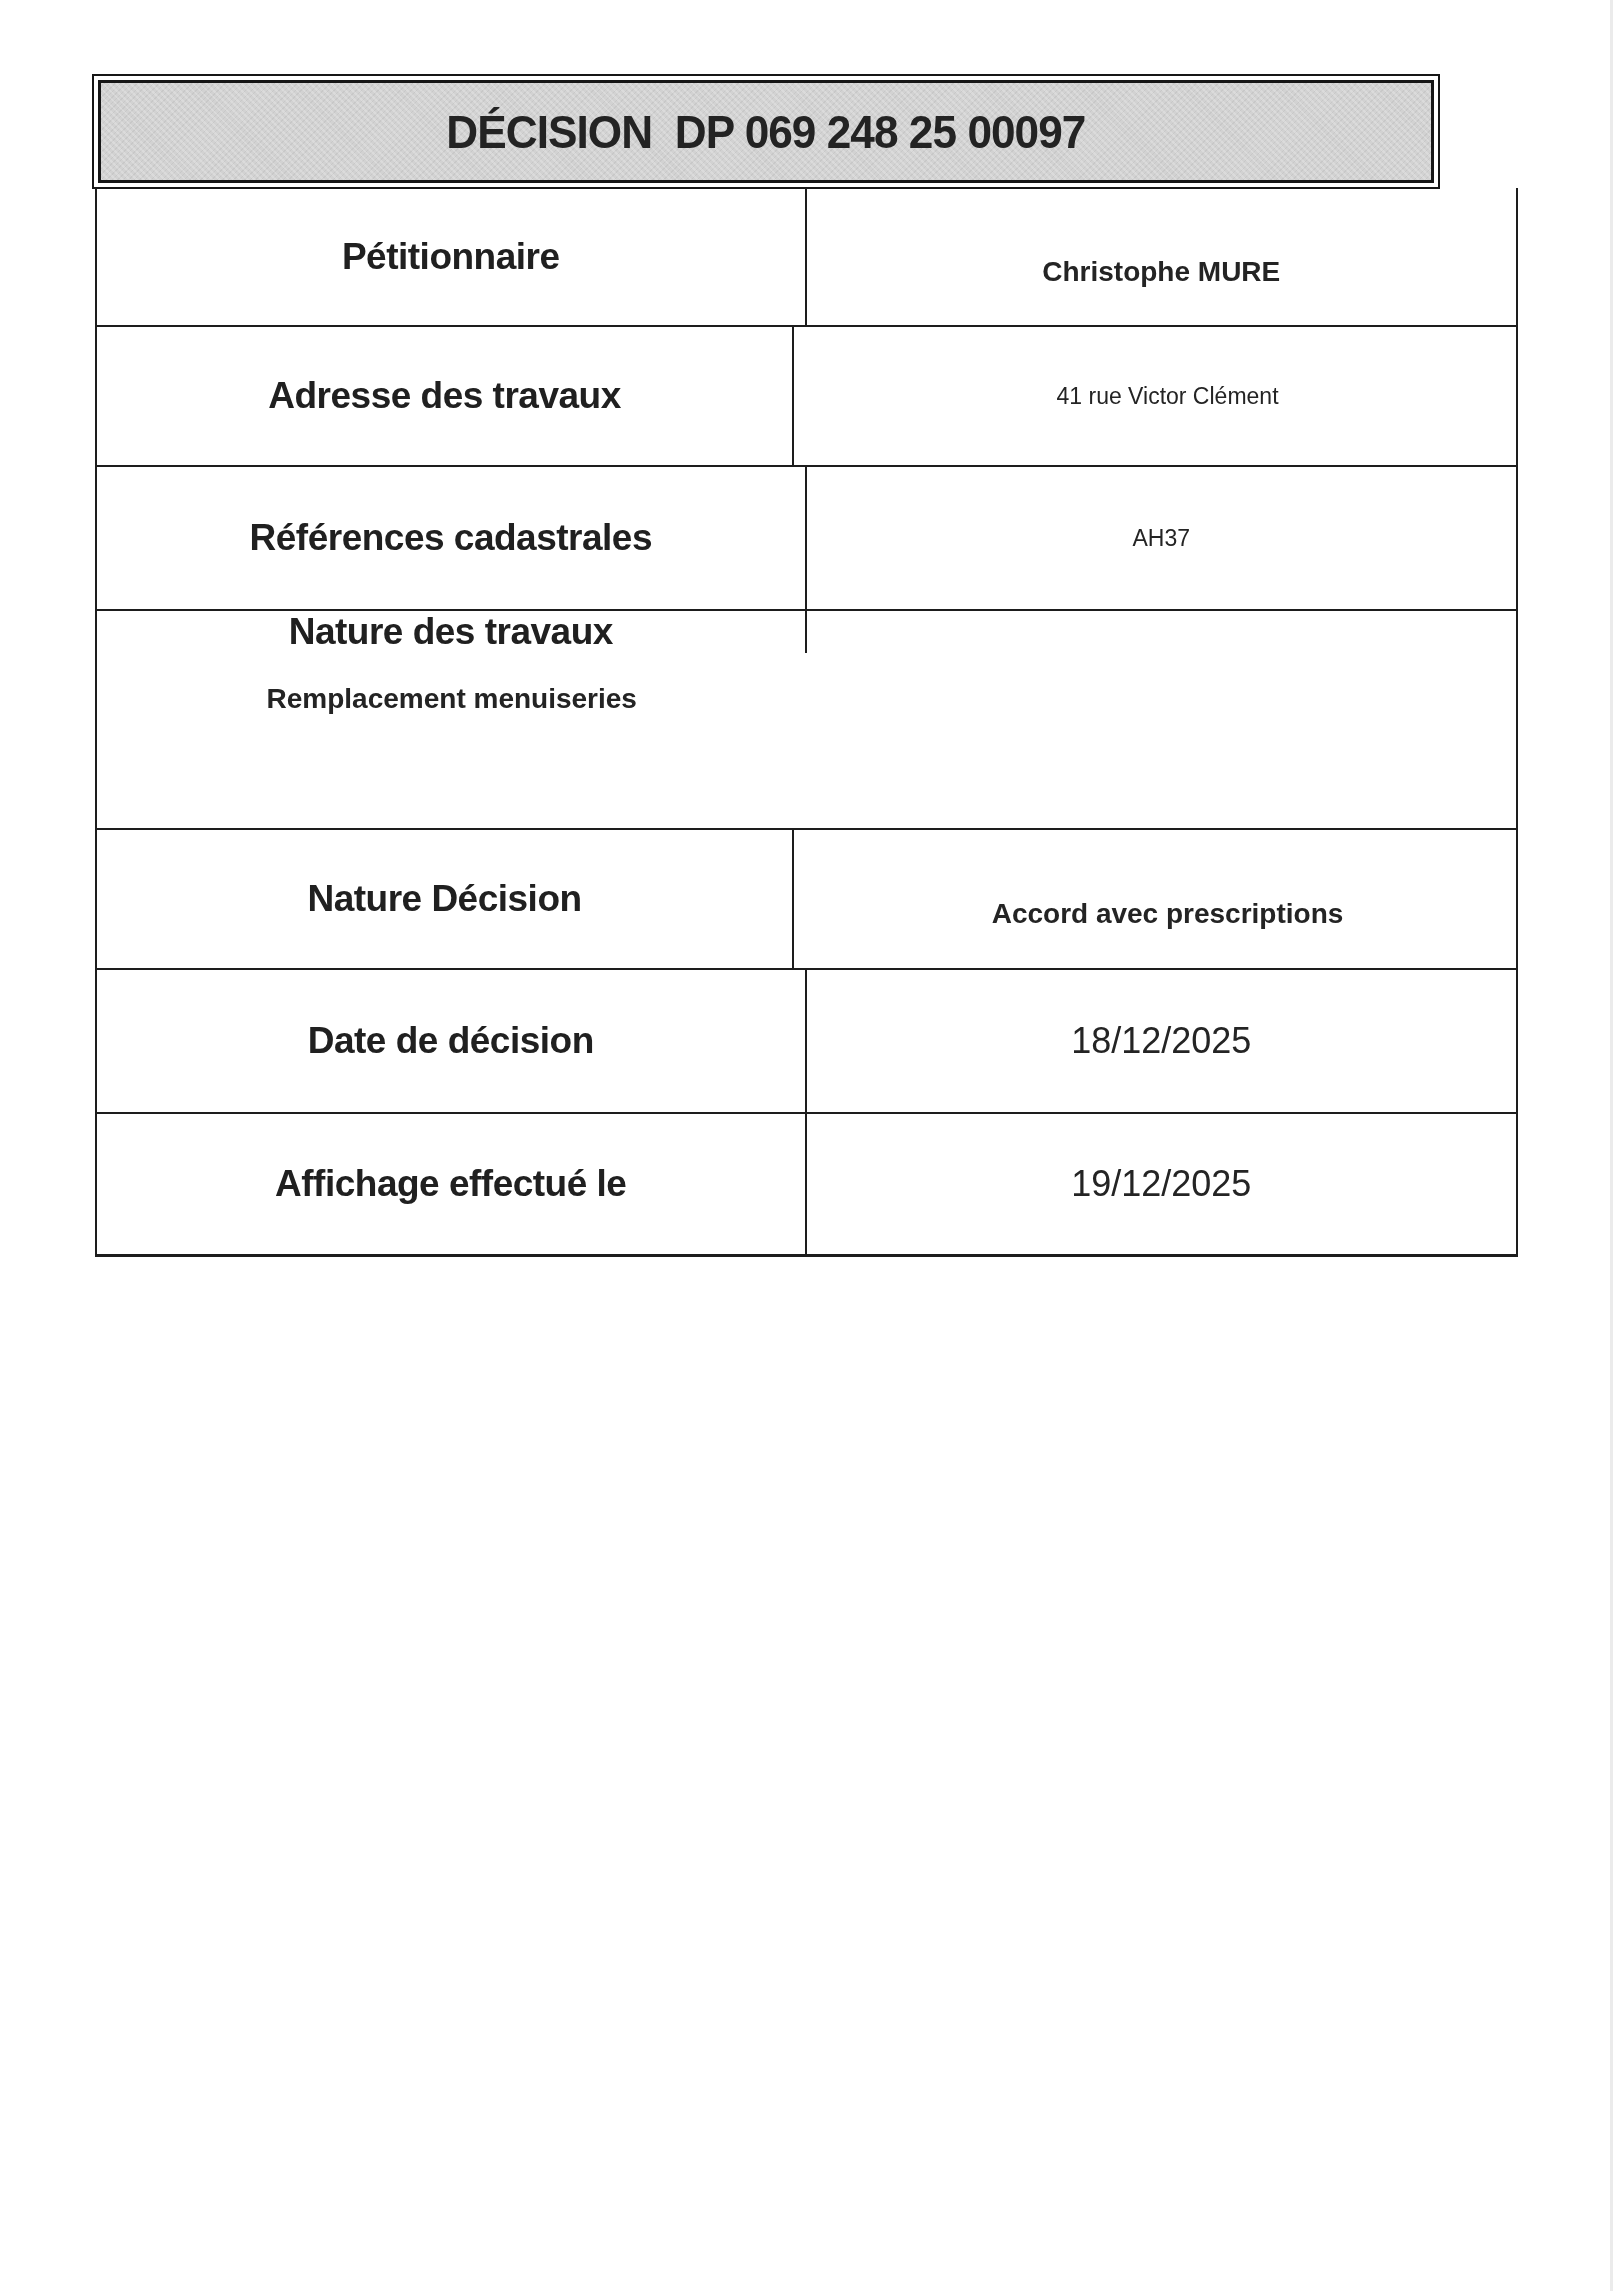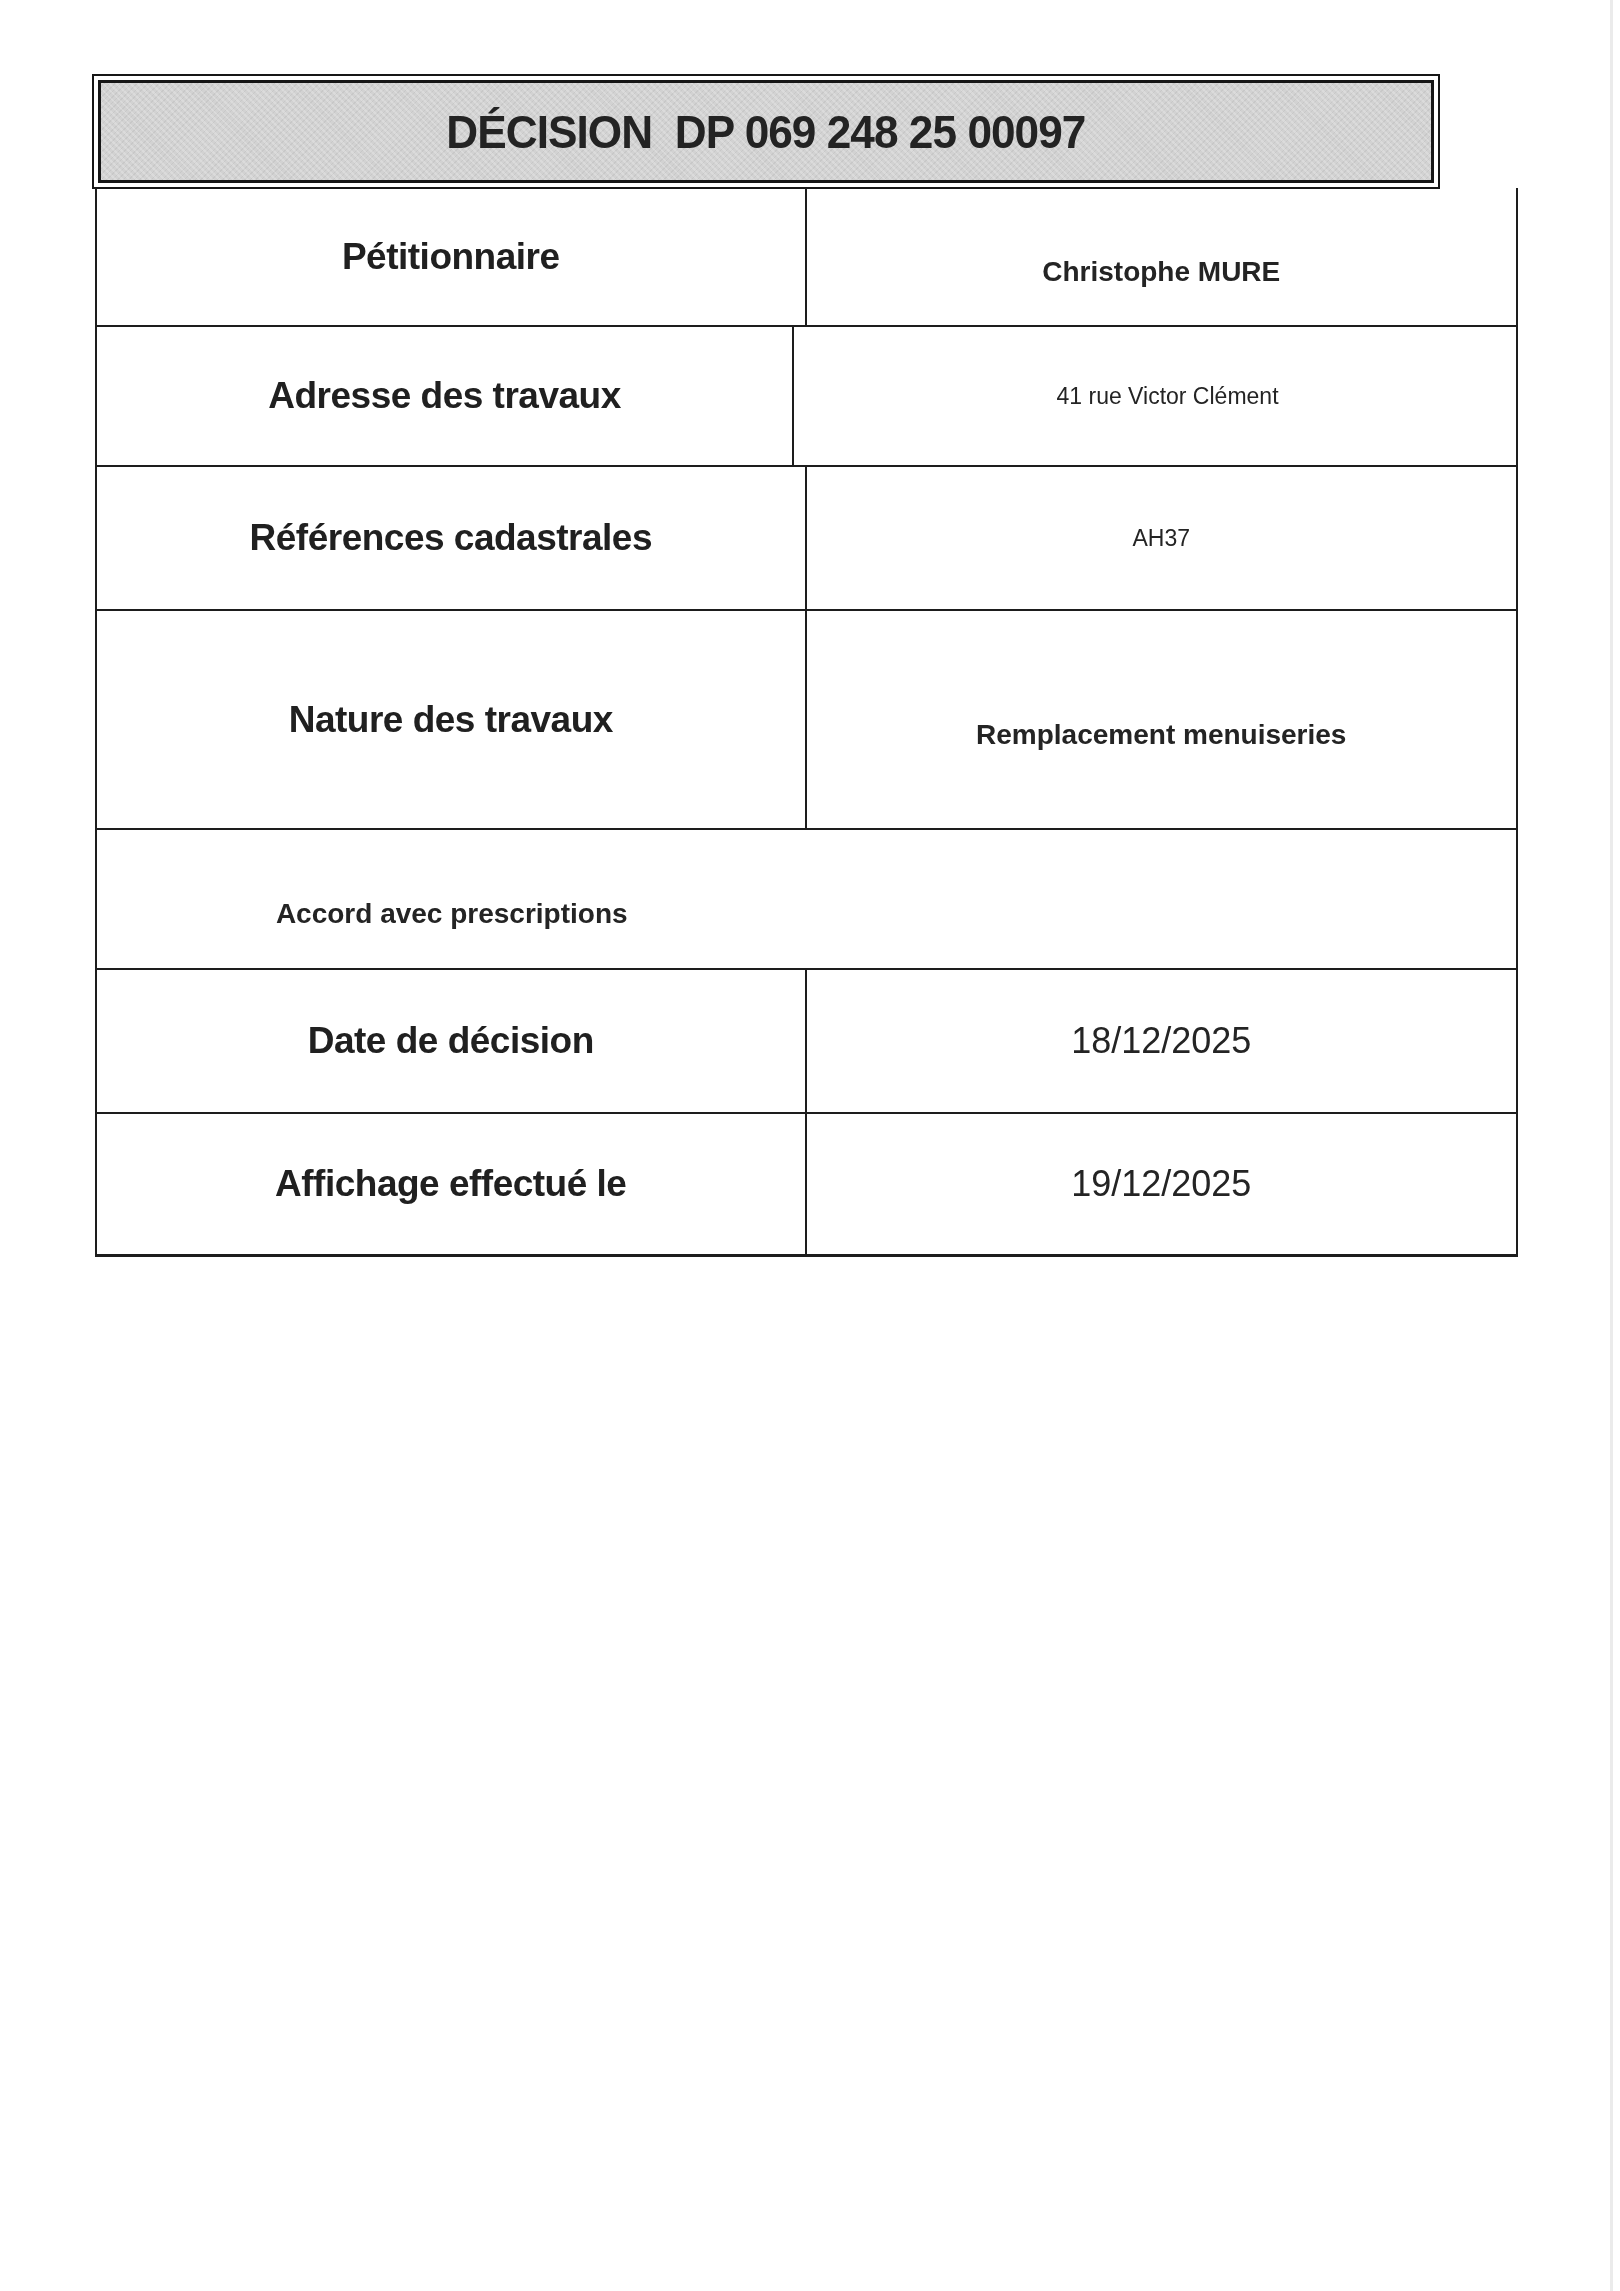--- a/index.html
+++ b/index.html
@@ -83,7 +83,7 @@
   .t-row.h140 { height: 137px; }
   .t-row.h143 { height: 140px; gap: 25px; }
   .t-row.h147 { height: 144px; }
-  .t-row.h223 { height: 219px; }
+  .t-row.h223 { height: 219px; flex-direction: column; }
   .t-row.h145 { height: 142px; }
 
   .cell {

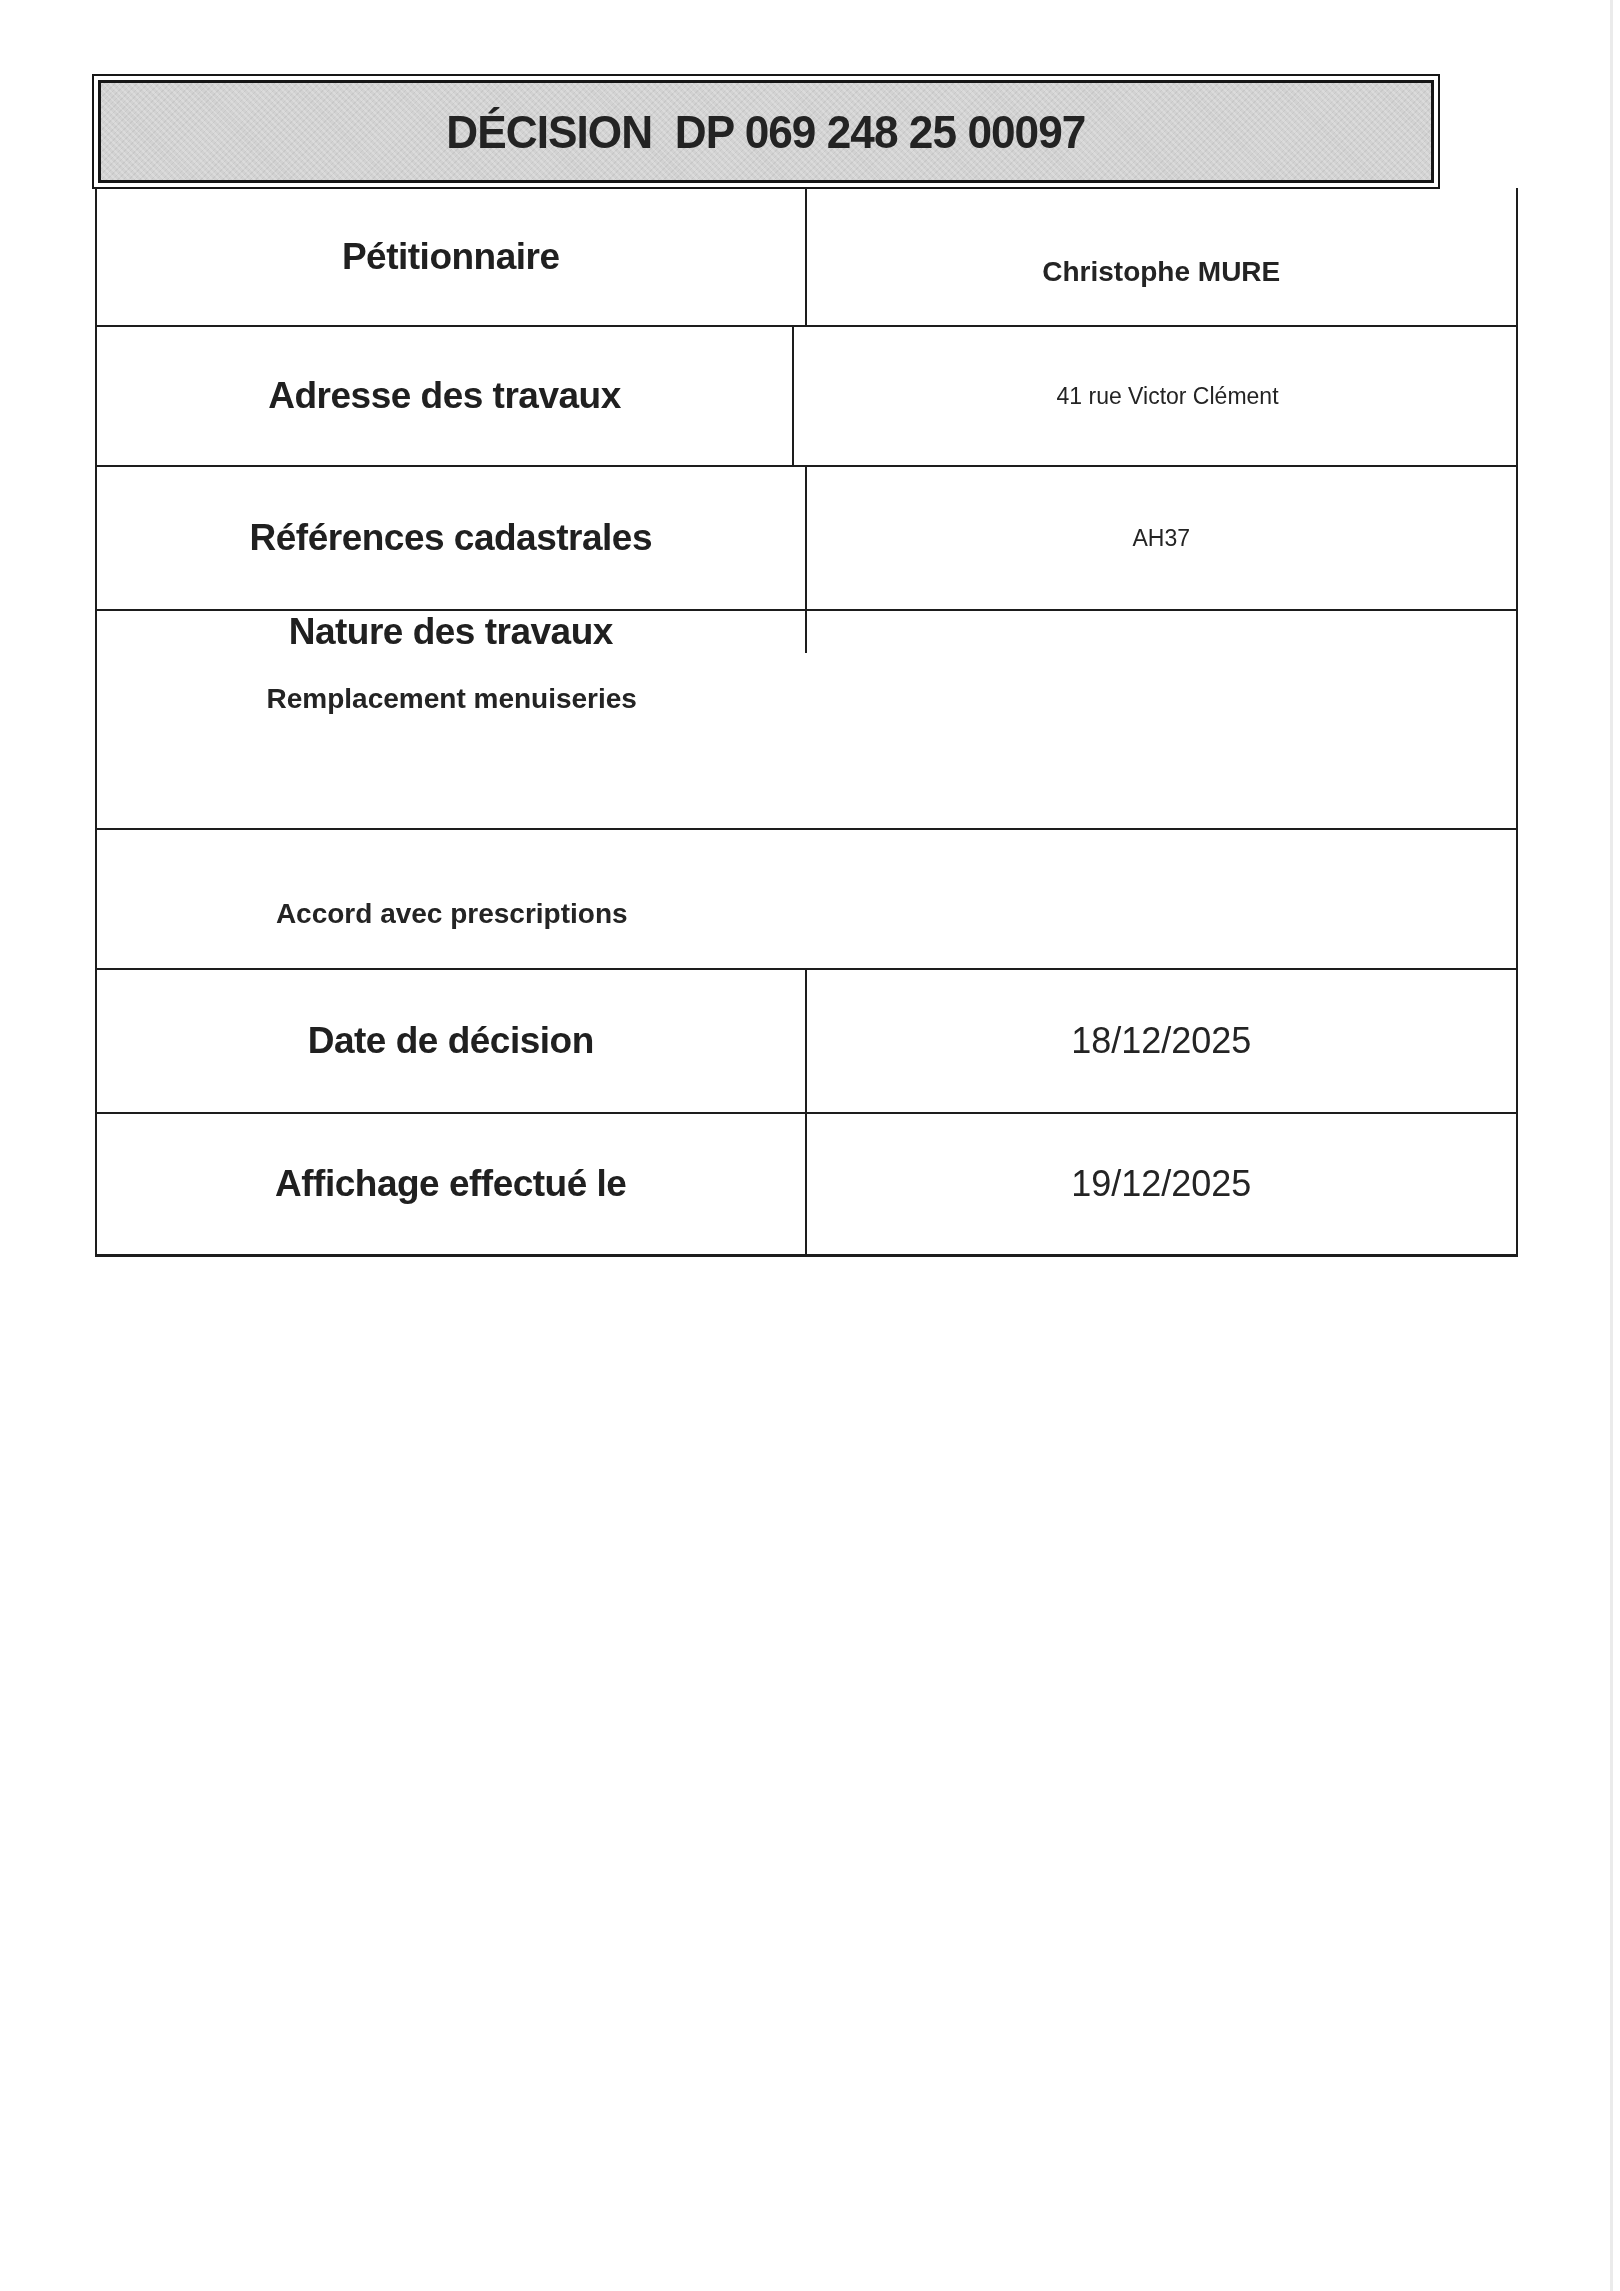--- a/index.html
+++ b/index.html
@@ -145,6 +145,7 @@
     </div>
 
     <div class="t-row h143">
+      <div class="cell label">Nature Décision</div>
       <div class="cell value v-bold">Accord avec prescriptions</div>
     </div>
 

